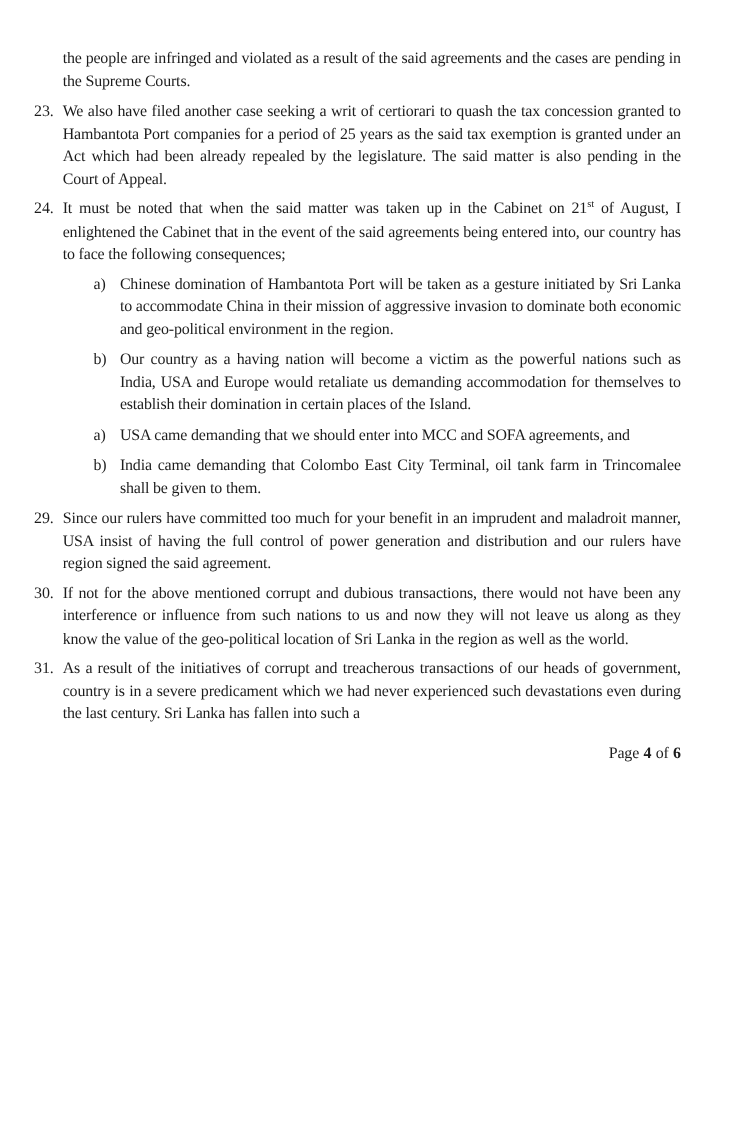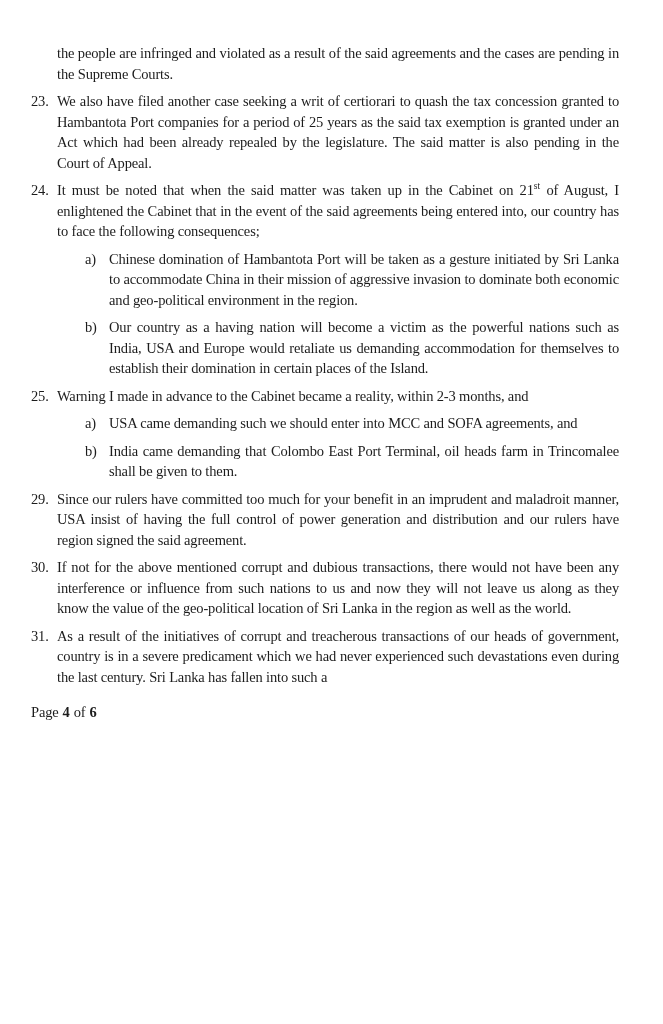--- a/index.html
+++ b/index.html
@@ -88,10 +88,6 @@
     <div class="body">Our country as a having nation will become a victim as the powerful nations such as India, USA and Europe would retaliate us demanding accommodation for themselves to establish their domination in certain places of the Island.</div>
   </div>
 
-  <div class="row">
-    <span class="num">25.</span>
-    <div class="body">Warning I made in advance to the Cabinet became a reality, within 2-3 months, and</div>
-  </div>
 
   <div class="row sub">
     <span class="marker">a)</span>

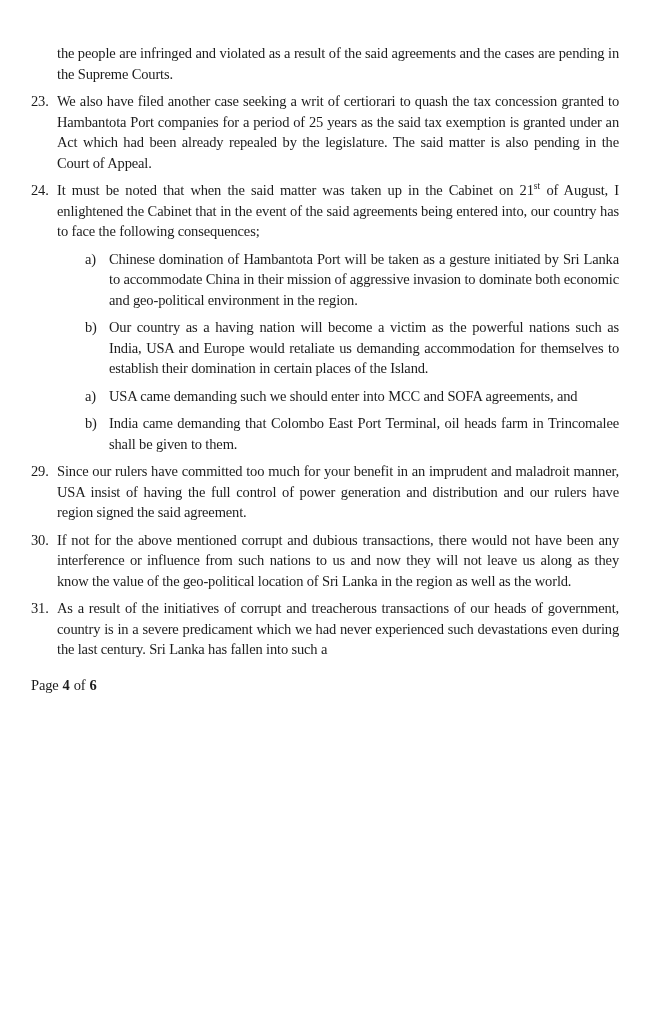--- a/index.html
+++ b/index.html
@@ -91,7 +91,7 @@
 
   <div class="row sub">
     <span class="marker">a)</span>
-    <div class="body">USA came demanding such we should enter into MCC and SOFA agreements, and</div>
+    <div class="body">USA came demanding that we should enter into MCC and SOFA agreements, and</div>
   </div>
 
   <div class="row sub">

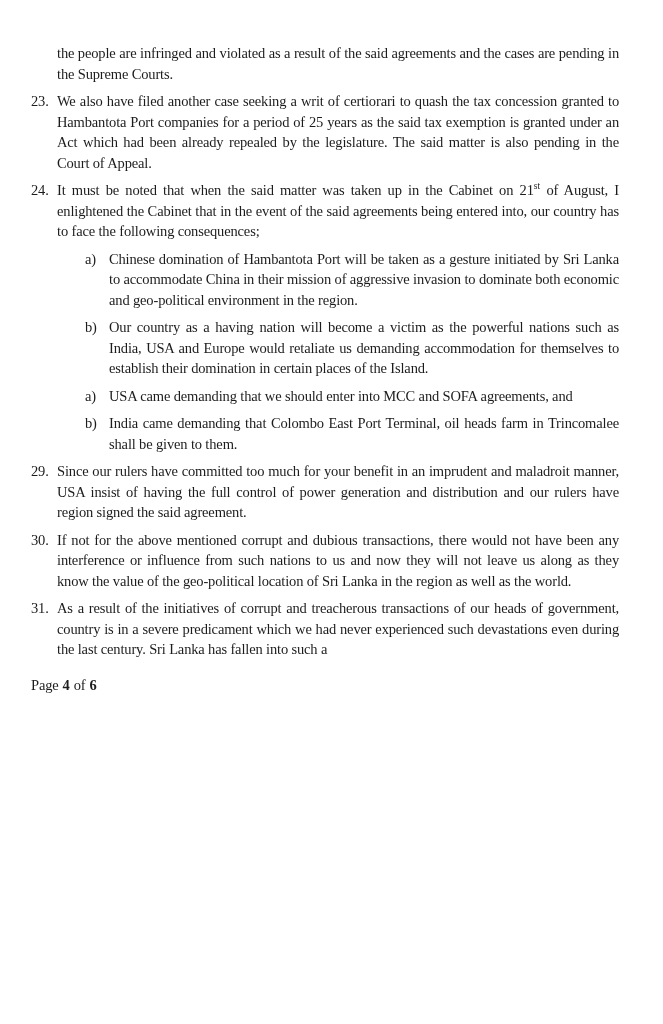--- a/index.html
+++ b/index.html
@@ -96,7 +96,7 @@
 
   <div class="row sub">
     <span class="marker">b)</span>
-    <div class="body">India came demanding that Colombo East Port Terminal, oil heads farm in Trincomalee shall be given to them.</div>
+    <div class="body">India came demanding that Colombo East City Terminal, oil tank farm in Trincomalee shall be given to them.</div>
   </div>
 
 

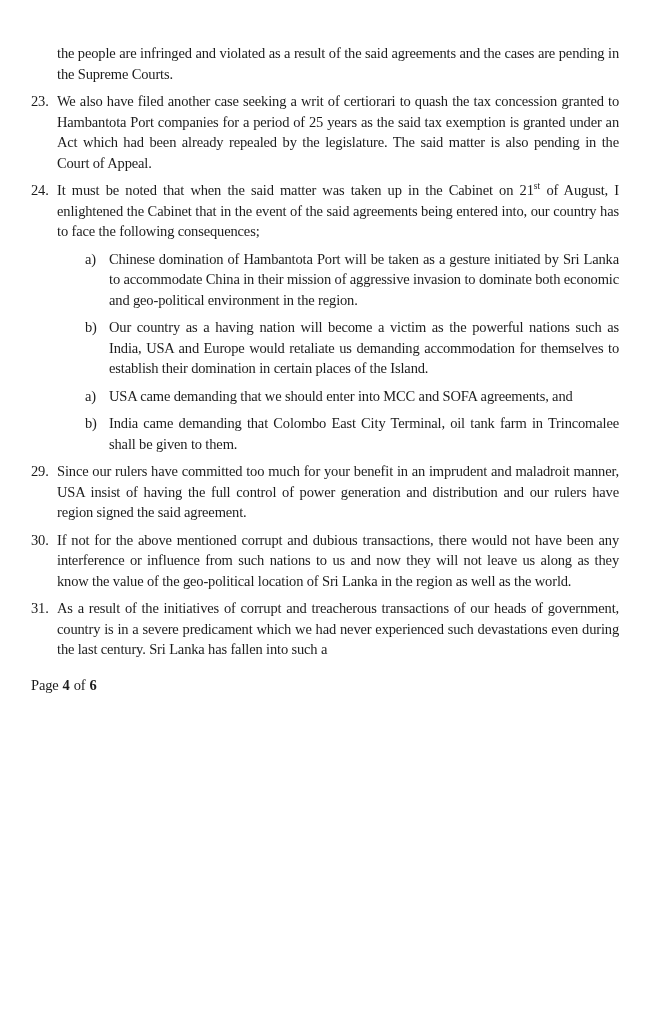--- a/index.html
+++ b/index.html
@@ -52,6 +52,7 @@
   }
   .footer {
     display: flex;
+    justify-content: flex-end;
     gap: 4px;
     margin-top: 15px;
   }

